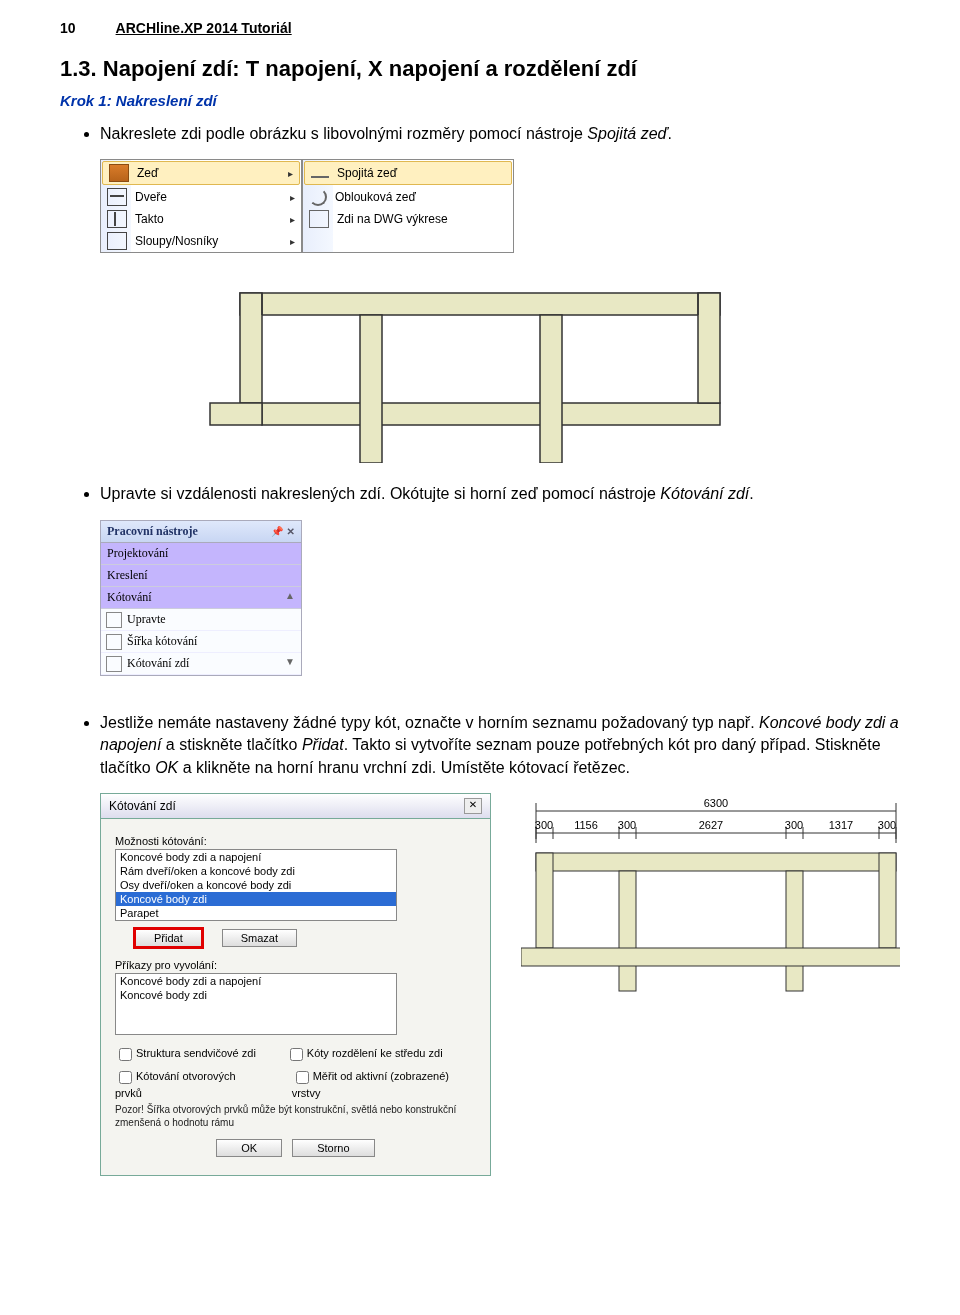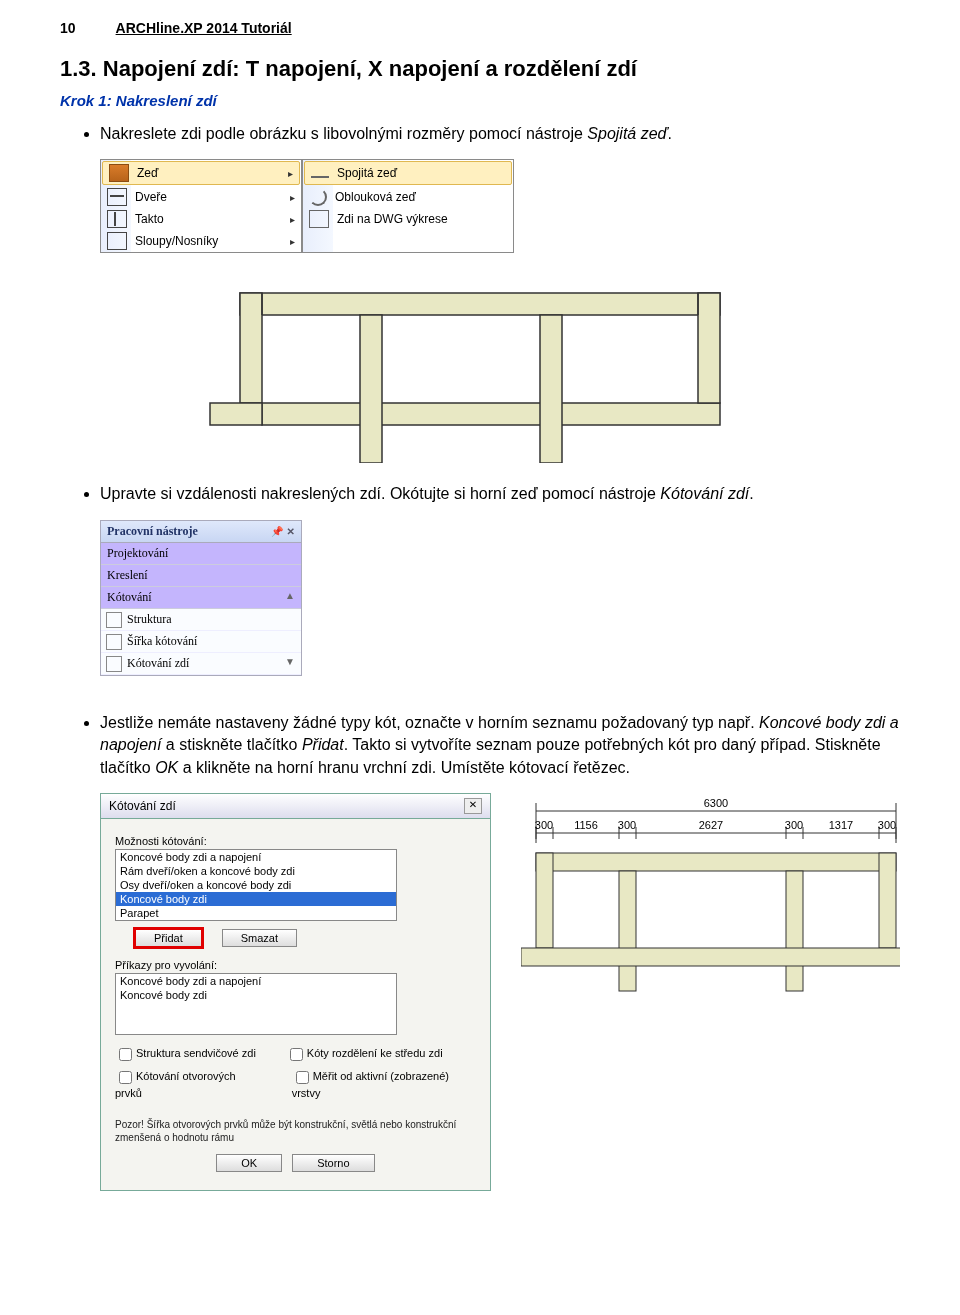--- a/index.html
+++ b/index.html
@@ -262,7 +262,7 @@
       <span>Kótování</span>
       <span class="scrollicon">▲</span>
     </div>
-    <div class="item"><span class="tico"></span><span>Struktura</span></div>
+    <div class="item"><span class="tico"></span><span>Upravte</span></div>
     <div class="item"><span class="tico"></span><span>Šířka kótování</span></div>
     <div class="item" style="display:flex;justify-content:space-between;">
         <span><span class="tico"></span><span>Kótování zdí</span></span>

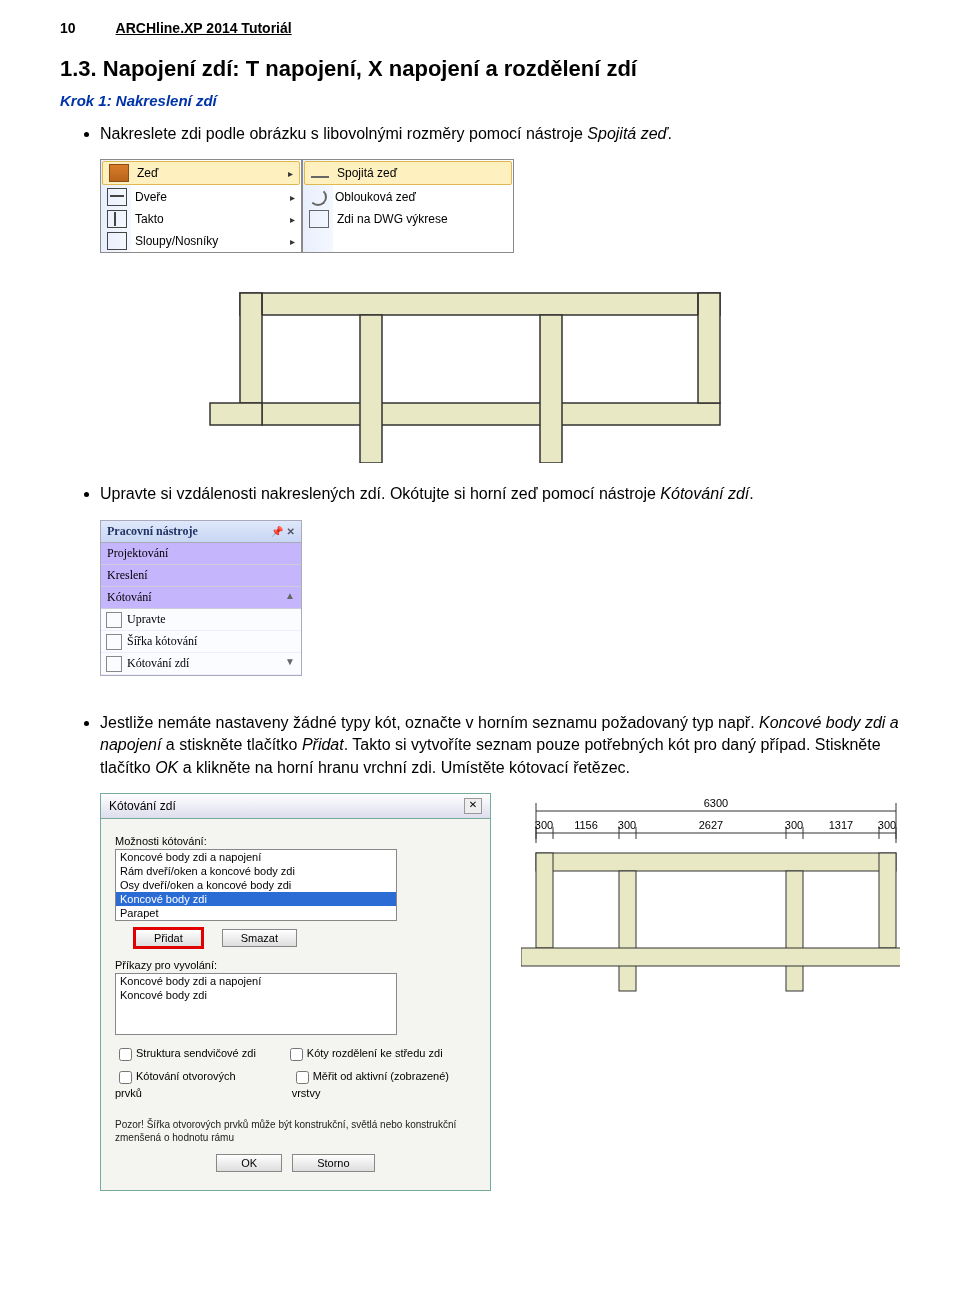--- a/index.html
+++ b/index.html
@@ -168,7 +168,7 @@
   .dialog .checks{margin-top:10px;}
   .dialog .checks .row{display:flex;gap:30px;margin-bottom:4px;}
   .dialog .checks input{margin-right:4px;vertical-align:middle;}
-  .dialog .note{font-size:10px;color:#222;margin-top:19px;line-height:1.3;}
+  .dialog .note{font-size:10px;color:#222;margin-top:4px;line-height:1.3;}
   .dialog .footbtns{display:flex;gap:10px;justify-content:center;margin-top:10px;}
   .dialog .footbtns .btn{padding:2px 24px;}
 </style>

